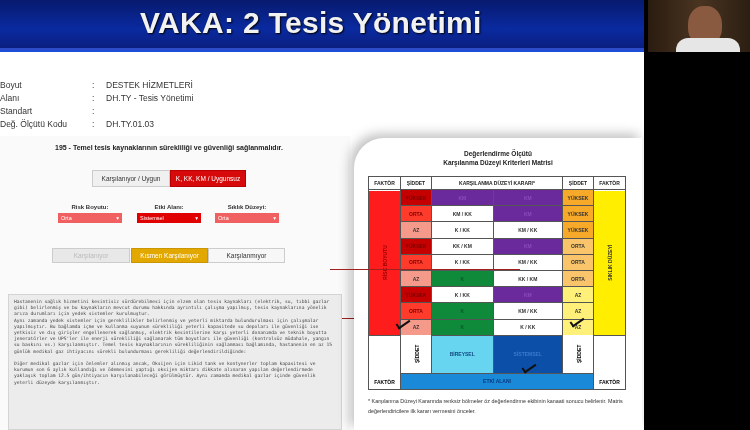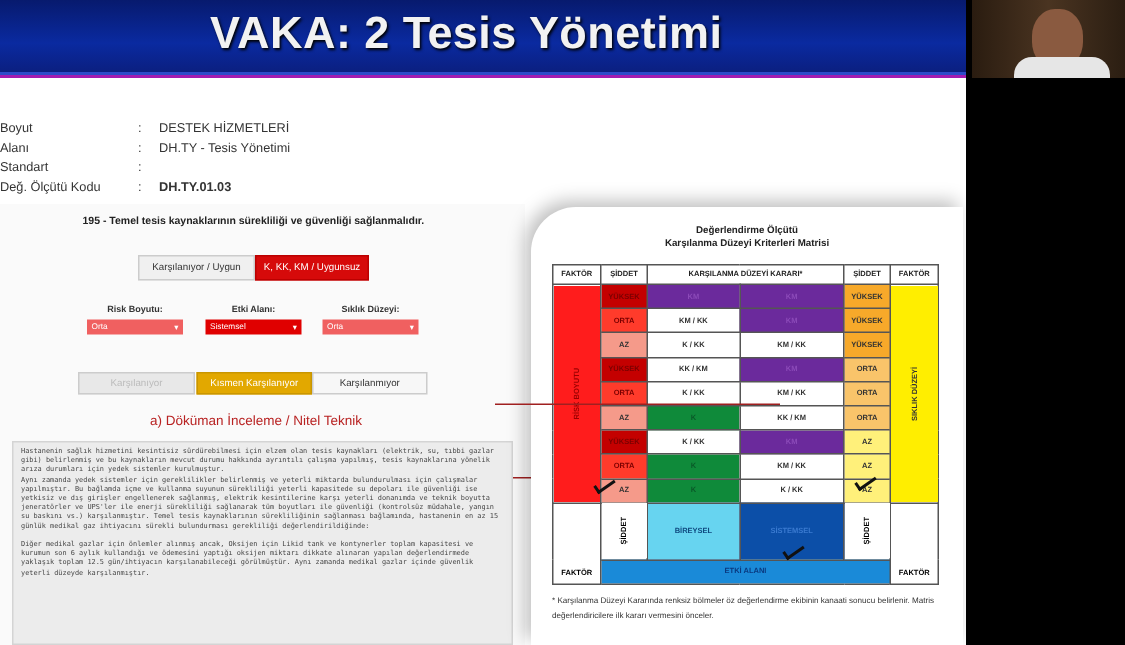--- a/index.html
+++ b/index.html
@@ -4,7 +4,7 @@
 <style>
 *{box-sizing:border-box;margin:0;padding:0}
 body{width:750px;height:430px;background:#000;font-family:"Liberation Sans",sans-serif;position:relative;overflow:hidden}
-.slide{position:absolute;left:0;top:0;width:644px;height:430px;background:#a21caf}
+.slide{position:absolute;left:0;top:0;width:644px;height:430px;background:#1d4ed8}
 .banner{position:absolute;left:0;top:0;width:644px;height:50px;background:linear-gradient(#071a6e,#0a2aa0 60%,#0b1f80);border-bottom:2px solid #2c4bc8}
 .banner h1{position:absolute;left:140px;top:6px;color:#f2f2f2;font-size:30px;font-weight:bold;letter-spacing:0.3px;text-shadow:1px 1px 2px #000}
 .cam{position:absolute;left:648px;top:0;width:102px;height:52px;background:linear-gradient(90deg,#2a1c10,#4a3421 50%,#2b1e12)}

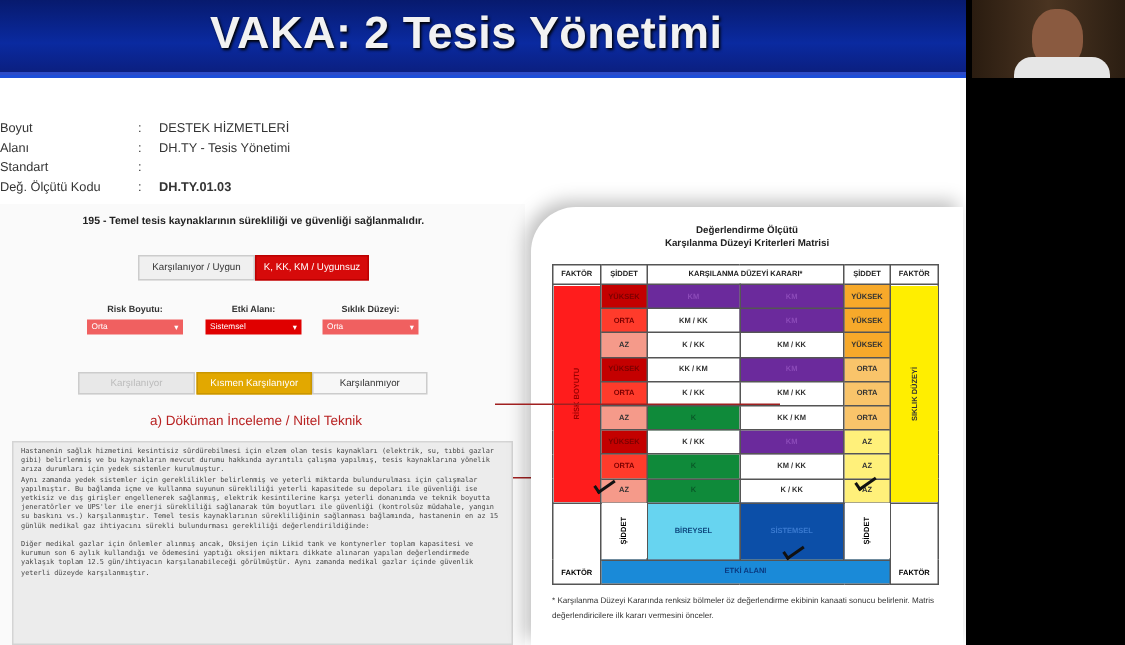--- a/index.html
+++ b/index.html
@@ -16,7 +16,7 @@
 .meta .row{display:flex;height:13px;align-items:center}
 .meta .k{width:92px;padding-left:0}
 .meta .c{width:14px}
-.meta .v.bold{font-weight:bold}
+.meta .v.bold{font-weight:normal}
 .leftpanel{position:absolute;left:0;top:84px;width:350px;height:294px;background:#fafafa}
 .lp-title{position:absolute;left:55px;top:8px;font-size:7px;font-weight:bold;color:#222}
 .btn{position:absolute;font-size:6.5px;display:flex;align-items:center;justify-content:center;border:1px solid #ccc}

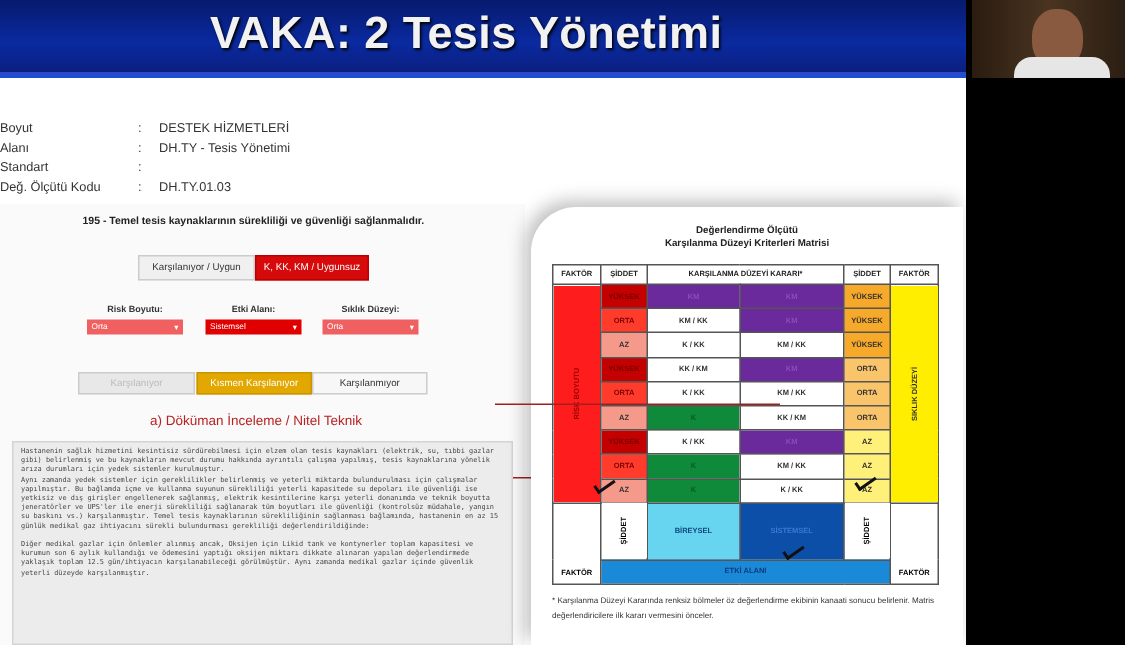--- a/index.html
+++ b/index.html
@@ -110,7 +110,6 @@
       <div class="btn b-kl">Karşılanmıyor</div>
       <div class="redline" style="width:200px"></div>
 
-      <div class="subhead">a) Döküman İnceleme / Nitel Teknik</div>
       <div class="textarea">Hastanenin sağlık hizmetini kesintisiz sürdürebilmesi için elzem olan tesis kaynakları (elektrik, su, tıbbi gazlar gibi) belirlenmiş ve bu kaynakların mevcut durumu hakkında ayrıntılı çalışma yapılmış, tesis kaynaklarına yönelik arıza durumları için yedek sistemler kurulmuştur.
 Aynı zamanda yedek sistemler için gereklilikler belirlenmiş ve yeterli miktarda bulundurulması için çalışmalar yapılmıştır. Bu bağlamda içme ve kullanma suyunun sürekliliği yeterli kapasitede su depoları ile güvenliği ise yetkisiz ve dış girişler engellenerek sağlanmış, elektrik kesintilerine karşı yeterli donanımda ve teknik boyutta jeneratörler ve UPS'ler ile enerji sürekliliği sağlanarak tüm boyutları ile güvenliği (kontrolsüz müdahale, yangın su baskını vs.) karşılanmıştır. Temel tesis kaynaklarının sürekliliğinin sağlanması bağlamında, hastanenin en az 15 günlük medikal gaz ihtiyacını sürekli bulundurması gerekliliği değerlendirildiğinde:
 

